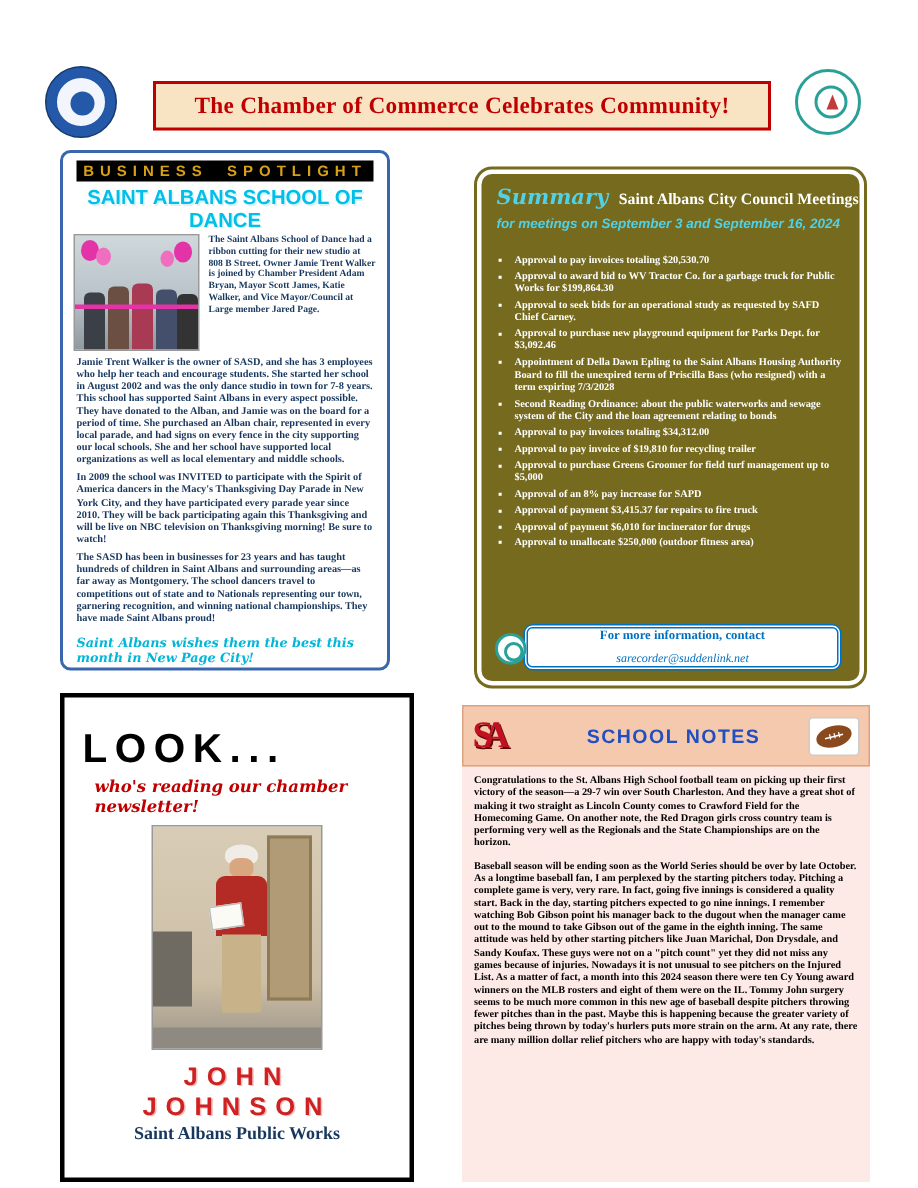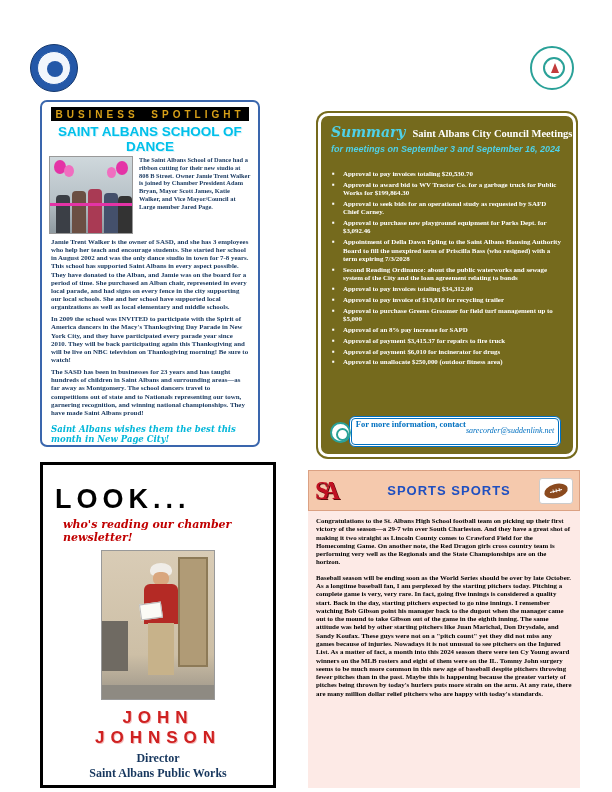--- a/index.html
+++ b/index.html
@@ -122,6 +122,9 @@
     <div class="ring"></div>
     <div class="core"></div>
   </div>
+  <div class="banner">
+    <span class="banner-title">The Chamber of Commerce Celebrates Community!</span>
+  </div>
   <div class="logo-right">
     <div class="mark"></div>
   </div>

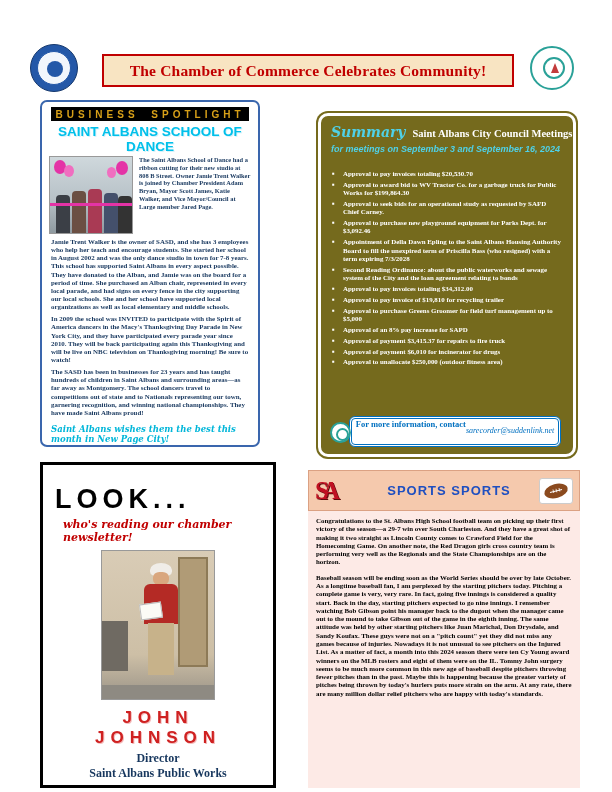--- a/index.html
+++ b/index.html
@@ -71,7 +71,7 @@
   .council-list li::before { content:"▪"; position:absolute; left:1px; top:-1px; font-size:8px; color:#fff; }
   .contact-box { position:absolute; left:28px; right:12px; bottom:7px; height:31px;
     background:#ffffff; border:3px double #0070c0; border-radius:6px;
-    display:flex; flex-direction:row; justify-content:center; text-align:center; }
+    display:flex; flex-direction:column; justify-content:center; text-align:center; }
   .contact-line1 { color:#0070c0; font: bold 8.5px "Liberation Serif", serif; }
   .contact-line2 a { color:#0070c0; font: italic 8px "Liberation Serif", serif; text-decoration:none; }
   .contact-logo { position:absolute; left:-22px; top:3px; width:21px; height:21px;

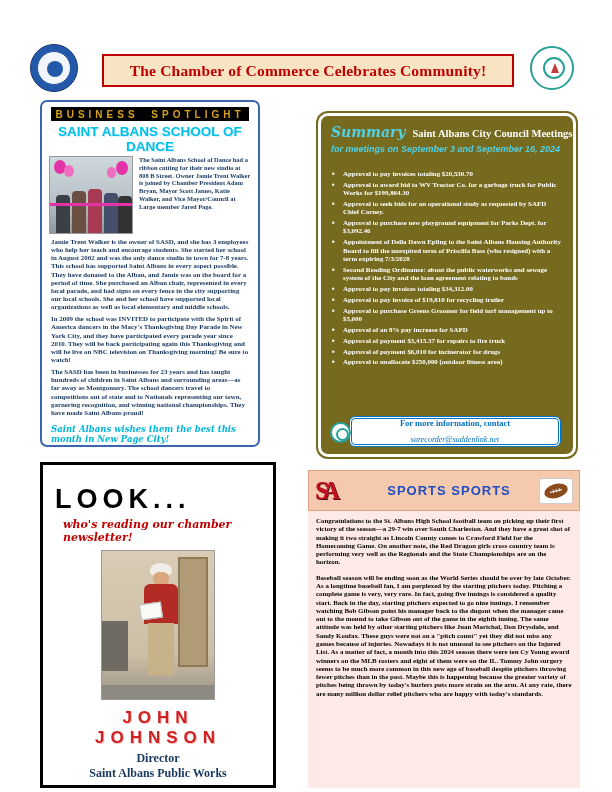--- a/index.html
+++ b/index.html
@@ -202,7 +202,7 @@
     <div class="sports-header">
       <div class="sa-logo">SA</div>
       <div class="sports-titles">
-        <div class="sports-title">SPORTS SPORTS</div>
+        <div class="sports-title">SCHOOL NOTES</div>
       </div>
       <div class="football-box">
         <svg width="28" height="20" viewBox="0 0 28 20">

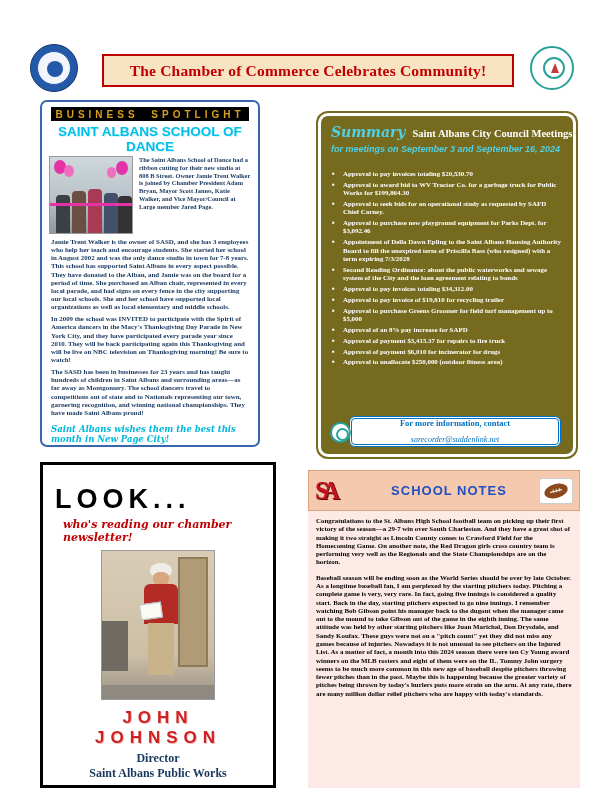--- a/index.html
+++ b/index.html
@@ -194,7 +194,6 @@
       <div class="paper"></div>
     </div>
     <div class="look-name">JOHN JOHNSON</div>
-    <div class="look-role">Director</div>
     <div class="look-org">Saint Albans Public Works</div>
   </section>
 

